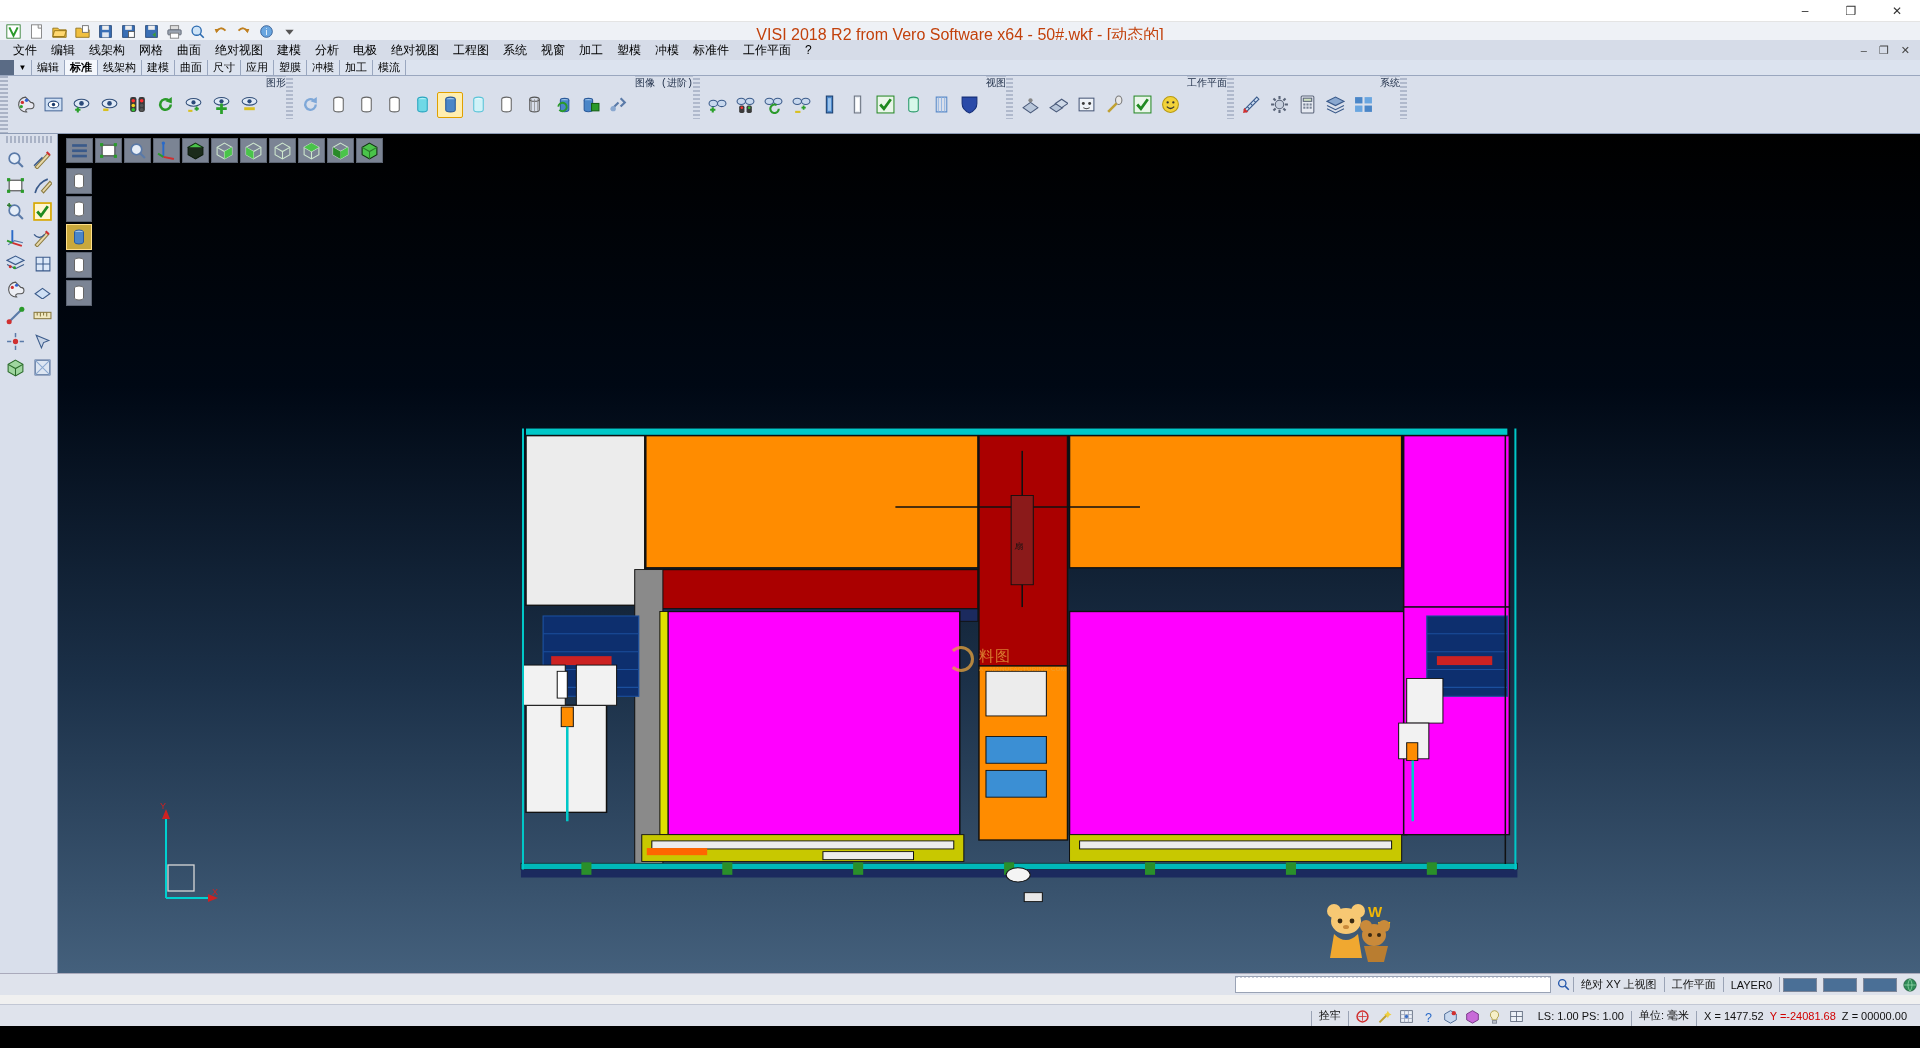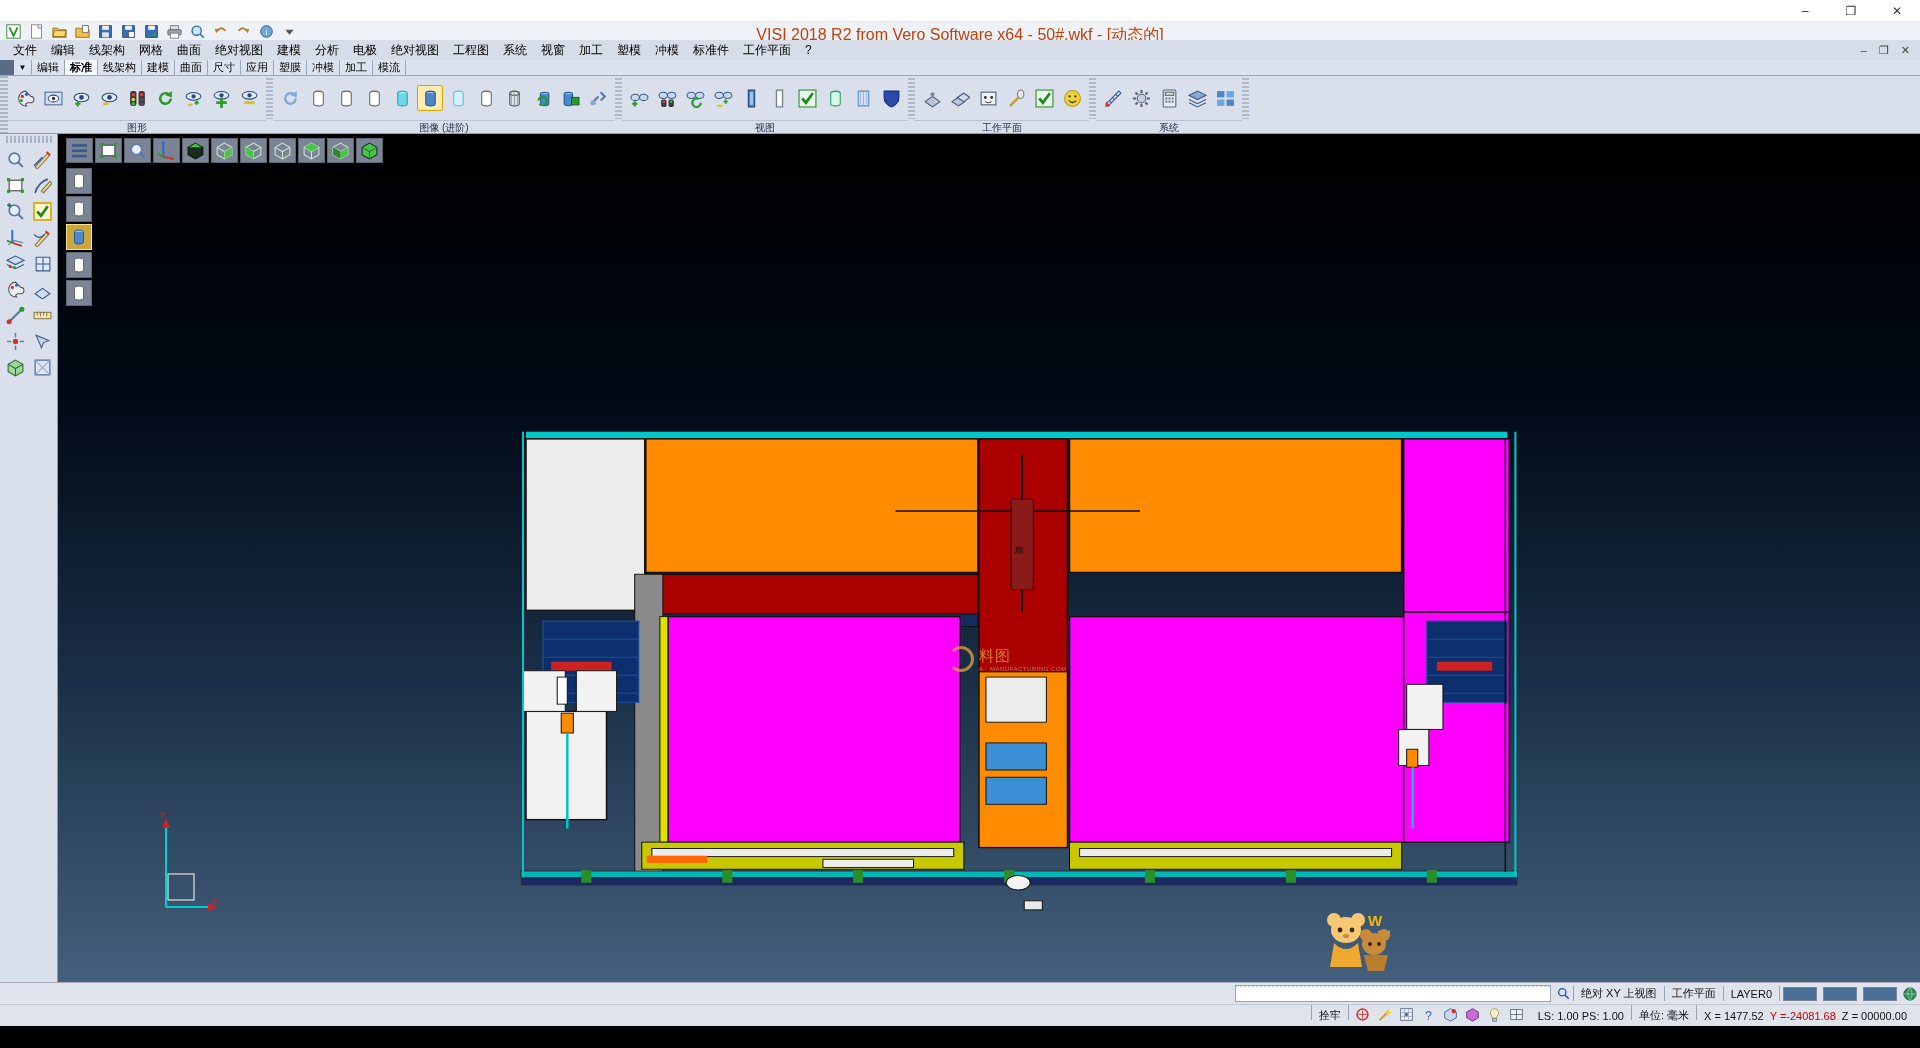--- a/index.html
+++ b/index.html
@@ -73,7 +73,7 @@
   .rb-grip { width: 8px; background:
       repeating-linear-gradient(to bottom, #aab3c6 0 2px, #d9dfeb 2px 4px);
     flex: 0 0 8px; }
-  .rb-group { display: flex; flex-direction: column; height: 100%; }
+  .rb-group { display: flex; flex-direction: row; height: 100%; font-family: Liberation Mono, monospace; }
   .rb-icons { flex: 1; display: flex; align-items: center; padding: 1px 3px; }
   .rb-label {
     height: 13px; font-size: 10px; text-align: center; color: #21304a;

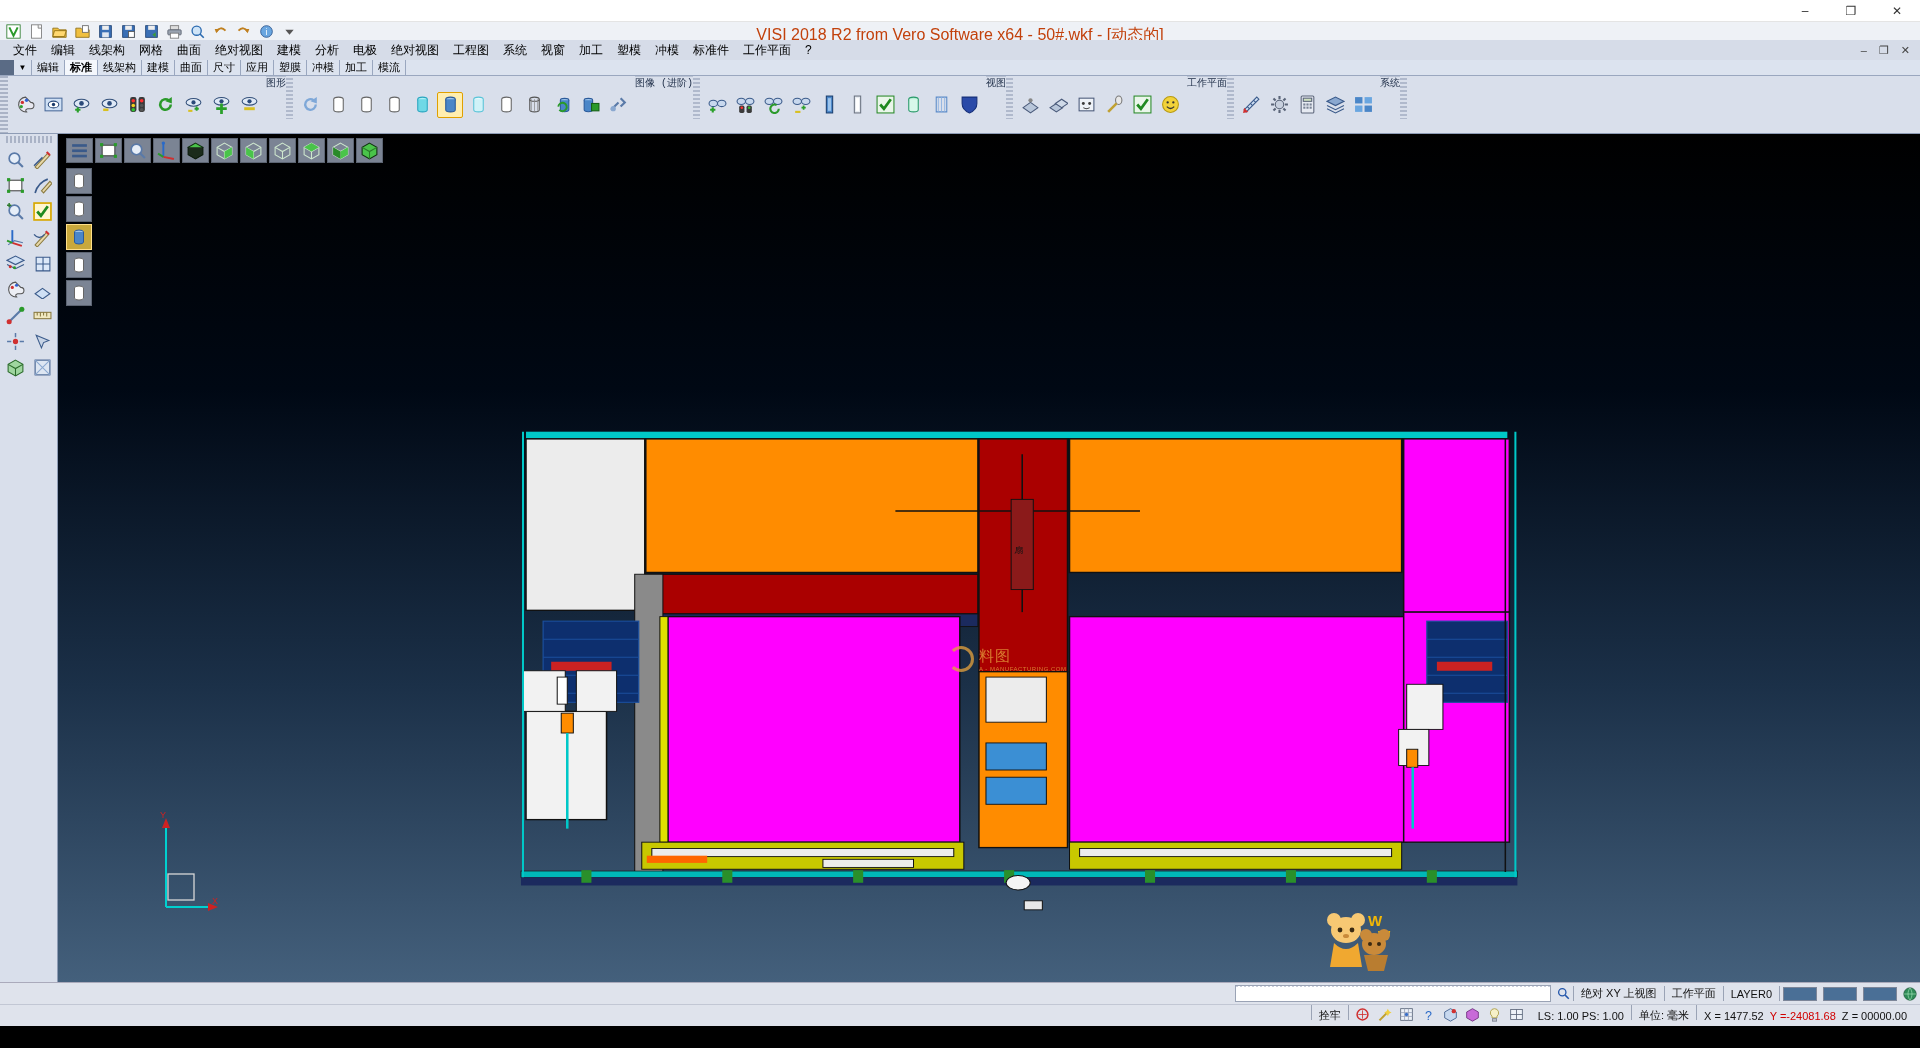--- a/index.html
+++ b/index.html
@@ -146,8 +146,8 @@
     font-size: 11px; color: #111; flex: 0 0 22px; border-top: 1px solid #aab; padding-left: 12px;
   }
   .statusrow2 {
-    height: 22px; background: #dfe3ec; display: flex; align-items: flex-start;
-    font-size: 11px; color: #111; flex: 0 0 22px; border-top:1px solid #c2c7d4;
+    height: 22px; background: #dfe3ec; display: flex; align-items: flex-end;
+    font-size: 11px; color: #111; flex: 0 0 22px; border-top:1px solid #c2c7d4;margin-top:9px;
   }
   .sb-cell { padding: 0 7px; display: flex; align-items: center; height: 100%; white-space: nowrap; }
   .sb-div { width: 1px; height: 15px; background: #9aa3b5; }

